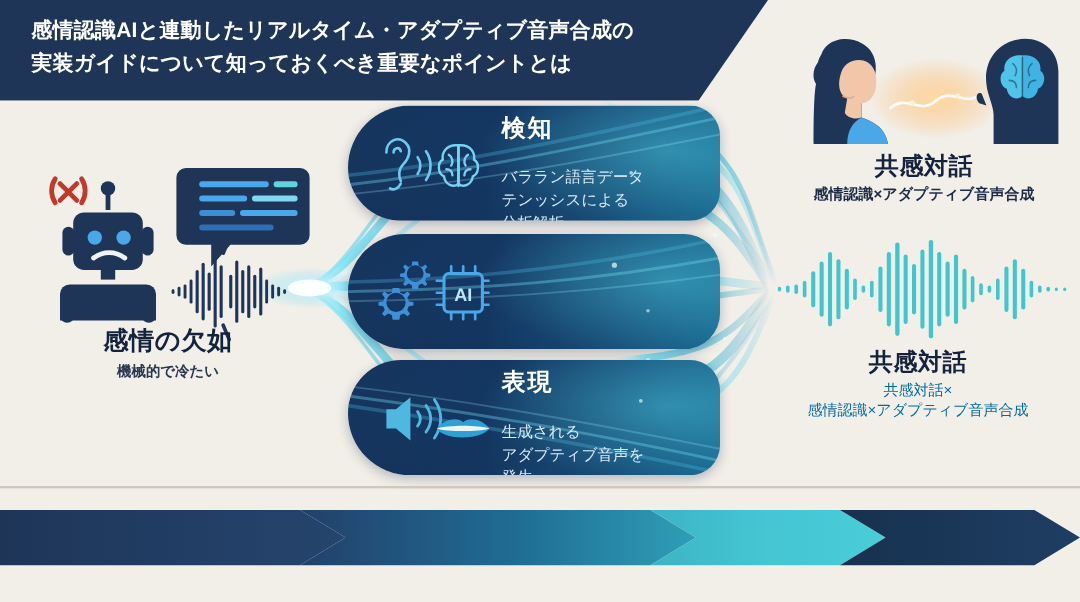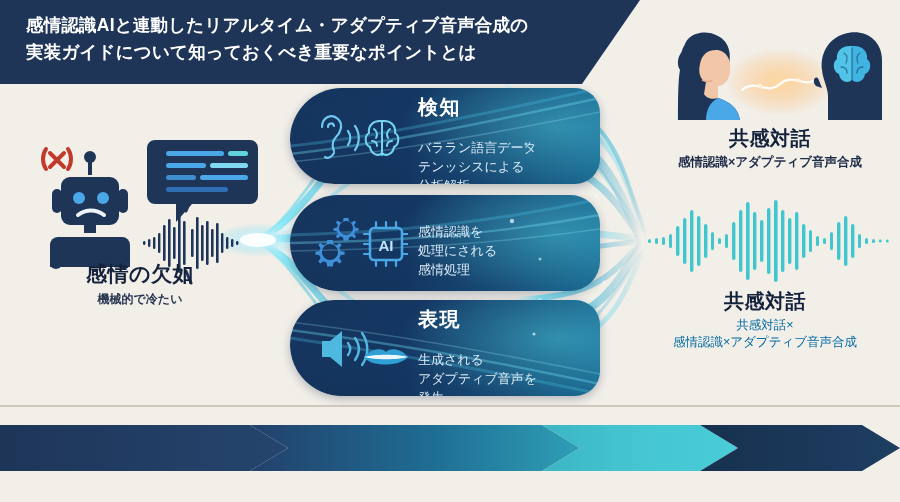--- a/index.html
+++ b/index.html
@@ -267,9 +267,6 @@
         </svg>
       </div>
       <div class="p-txt">
-        <div class="p-sub">感情認識を
-処理にされる
-感情処理</div>
       </div>
     </div>
 

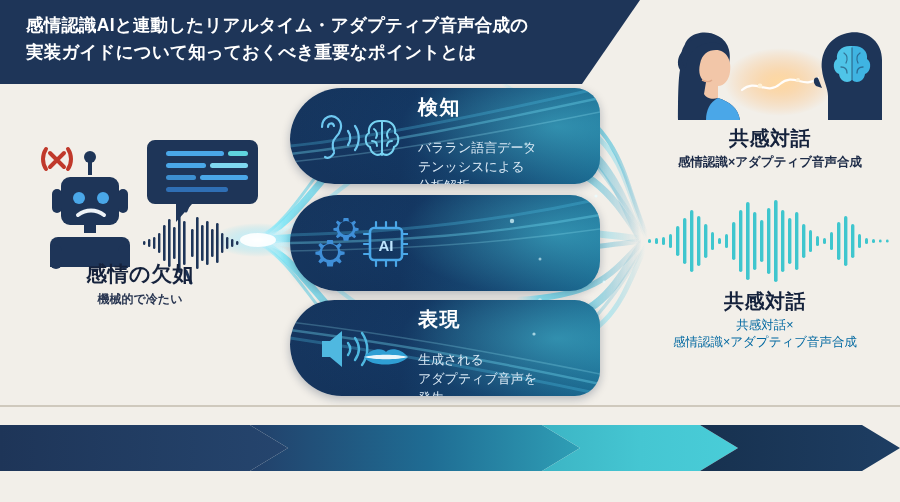--- a/index.html
+++ b/index.html
@@ -28,7 +28,7 @@
 
   
   .left-caption{
-    position:absolute; left:30px; top:260px; width:220px; text-align:center; z-index:5;
+    position:absolute; left:30px; top:270px; width:220px; text-align:center; z-index:5;
   }
   .left-caption .ttl{ font-size:21px; font-weight:bold; color:#15223c; letter-spacing:.5px;}
   .left-caption .sub{ font-size:12px; font-weight:bold; color:#2a3752; margin-top:3px;}

